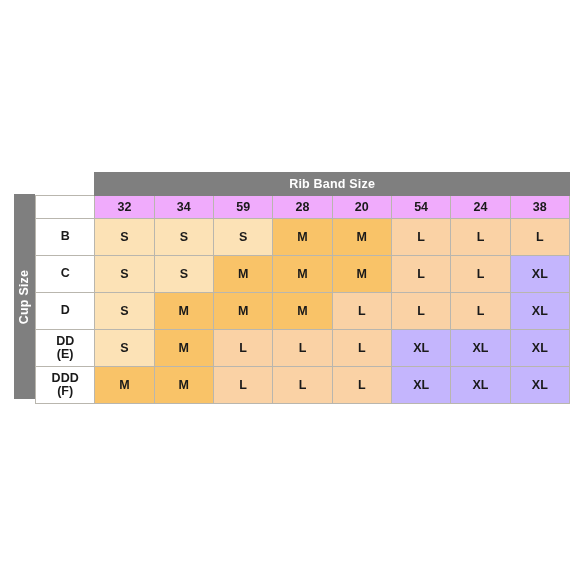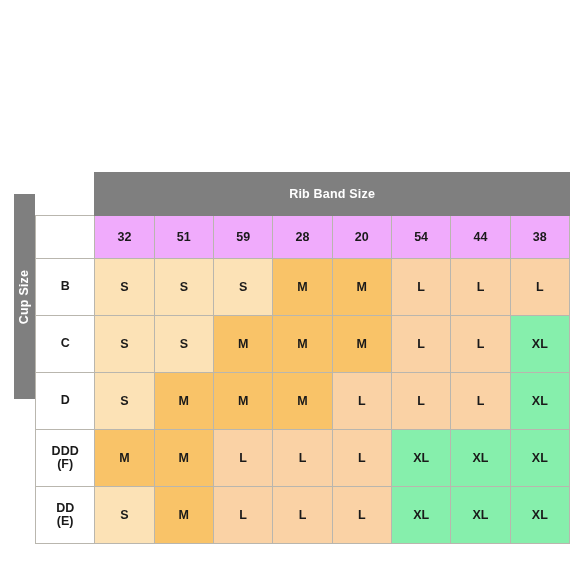--- a/index.html
+++ b/index.html
@@ -60,7 +60,7 @@
 
   table.size-grid td,
   table.size-grid th {
-    padding: 10px;
+    padding: 0;
     margin: 0;
     text-align: center;
     vertical-align: middle;

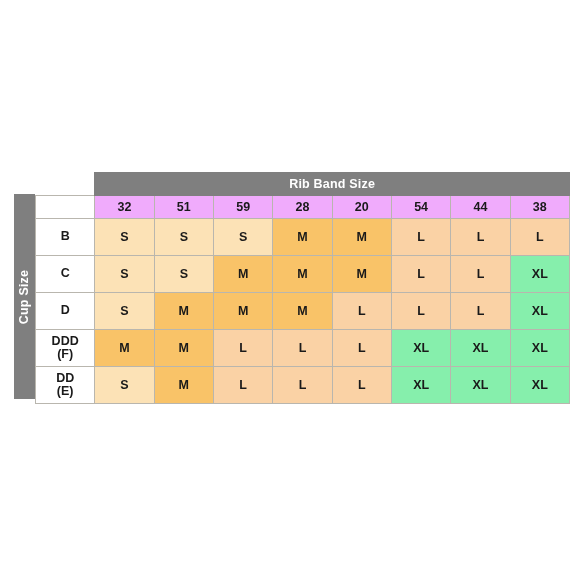--- a/index.html
+++ b/index.html
@@ -141,7 +141,7 @@
         <tr id="band-head-row">
           <th class="corner-cell cup-cell"></th>
         <th class="band-head">32</th>
-            <th class="band-head">51</th>
+            <th class="band-head">34</th>
             <th class="band-head">59</th>
             <th class="band-head">28</th>
             <th class="band-head">20</th>

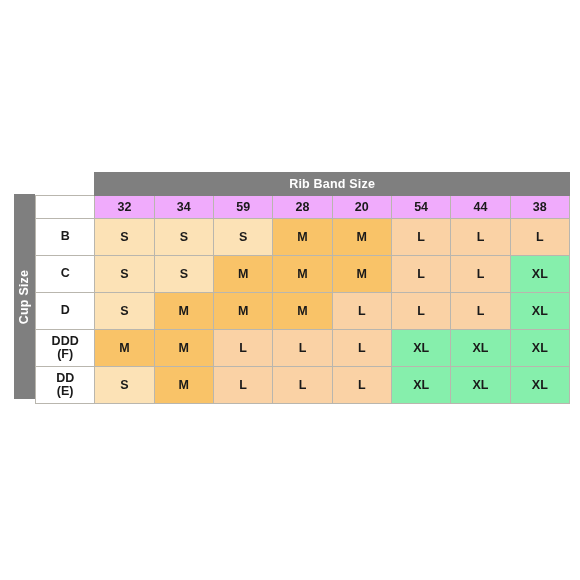--- a/index.html
+++ b/index.html
@@ -146,7 +146,7 @@
             <th class="band-head">28</th>
             <th class="band-head">20</th>
             <th class="band-head">54</th>
-            <th class="band-head">44</th>
+            <th class="band-head">24</th>
             <th class="band-head">38</th>
           </tr>
       </thead>

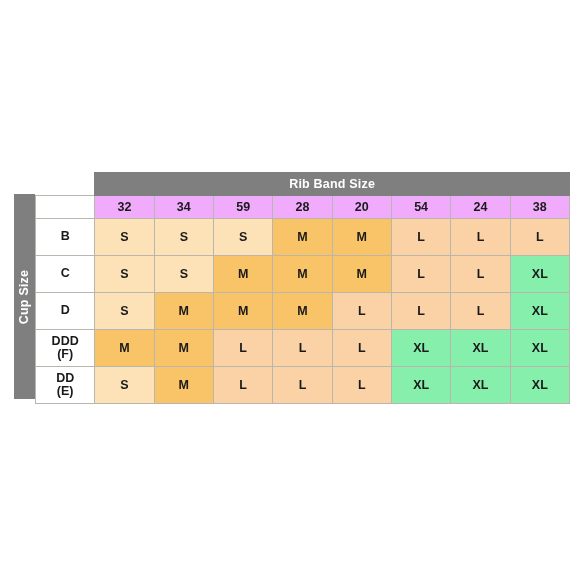--- a/index.html
+++ b/index.html
@@ -120,7 +120,7 @@
   .sz-S  { background: #fce2b6; }
   .sz-M  { background: #f9c368; }
   .sz-L  { background: #fad2a5; }
-  .sz-XL { background: #86efac; }
+  .sz-XL { background: #c4b5fd; }
 </style>
 </head>
 <body>

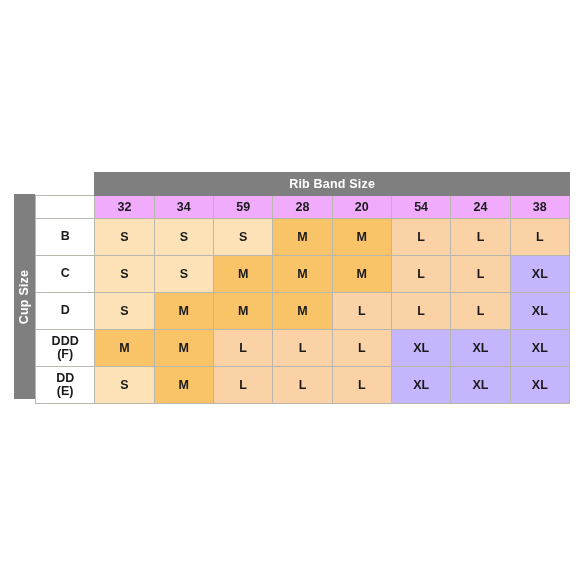--- a/index.html
+++ b/index.html
@@ -185,19 +185,19 @@
             <td class="val sz-XL">XL</td>
           </tr>
           <tr class="data-row">
+            <td class="cup-cell"><span>DD</span><span class="sub">(E)</span></td>
+            <td class="val sz-S">S</td>
+            <td class="val sz-M">M</td>
+            <td class="val sz-L">L</td>
+            <td class="val sz-L">L</td>
+            <td class="val sz-L">L</td>
+            <td class="val sz-XL">XL</td>
+            <td class="val sz-XL">XL</td>
+            <td class="val sz-XL">XL</td>
+          </tr>
+          <tr class="data-row">
             <td class="cup-cell"><span>DDD</span><span class="sub">(F)</span></td>
             <td class="val sz-M">M</td>
-            <td class="val sz-M">M</td>
-            <td class="val sz-L">L</td>
-            <td class="val sz-L">L</td>
-            <td class="val sz-L">L</td>
-            <td class="val sz-XL">XL</td>
-            <td class="val sz-XL">XL</td>
-            <td class="val sz-XL">XL</td>
-          </tr>
-          <tr class="data-row">
-            <td class="cup-cell"><span>DD</span><span class="sub">(E)</span></td>
-            <td class="val sz-S">S</td>
             <td class="val sz-M">M</td>
             <td class="val sz-L">L</td>
             <td class="val sz-L">L</td>

